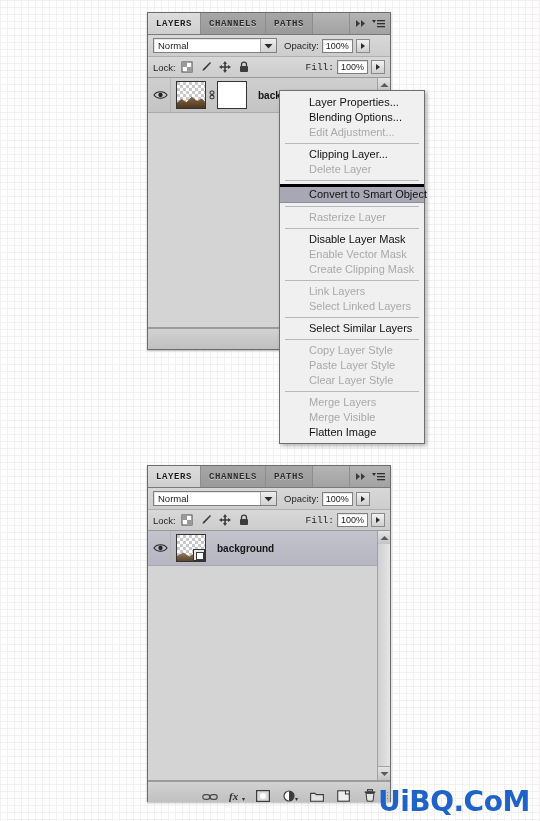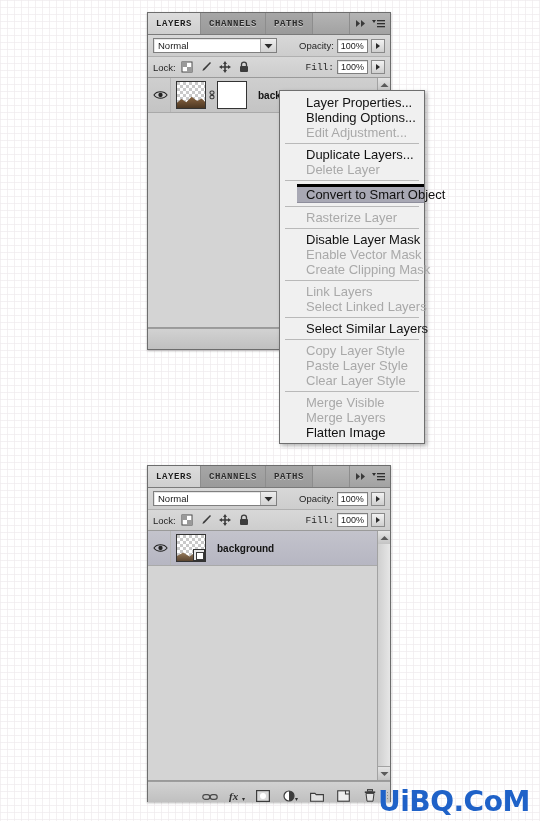--- a/index.html
+++ b/index.html
@@ -100,7 +100,7 @@
     background: linear-gradient(to bottom,#eee,#d2d2d2);
     display: flex; align-items: center; justify-content: center;
   }
-  .lbl { font-size: 9.5px; color: #1f1f1f; margin: 0 3px 0 22px; }
+  .lbl { font-size: 9.5px; color: #1f1f1f; margin: 0 3px 0 7px; }
   .numbox {
     width: 31px; height: 14px; background: #fff; border: 1px solid #7f7f7f;
     box-shadow: inset 1px 1px 0 rgba(0,0,0,0.10);

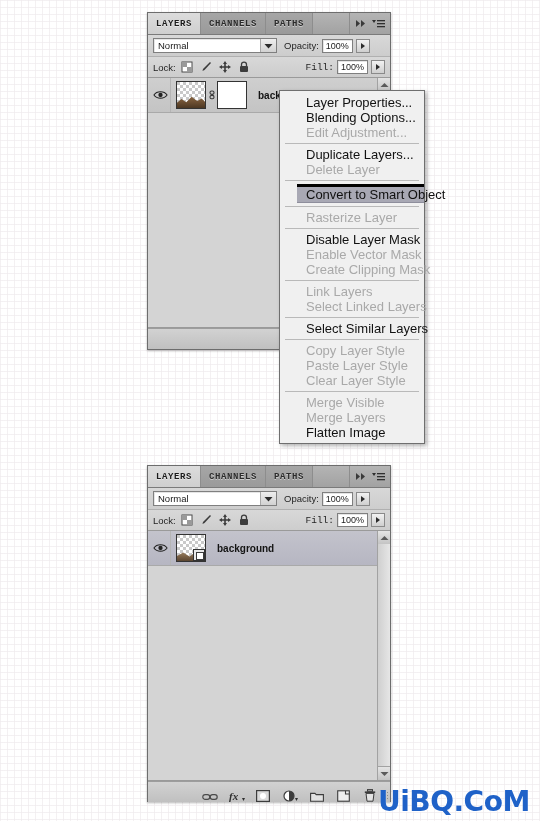--- a/index.html
+++ b/index.html
@@ -223,14 +223,13 @@
     z-index: 40;
   }
   .mi {
-    font-size: 13px;
+    font-size: 11px;
     line-height: 15px;
     height: 15px;
-    padding-left: 9px;
+    padding-left: 29px;
     color: #111;
     white-space: nowrap;
     cursor: default;
-    margin-left: 17px;
   }
   .mi.disabled { color: #a9a9a9; }
   .mi.highlight {

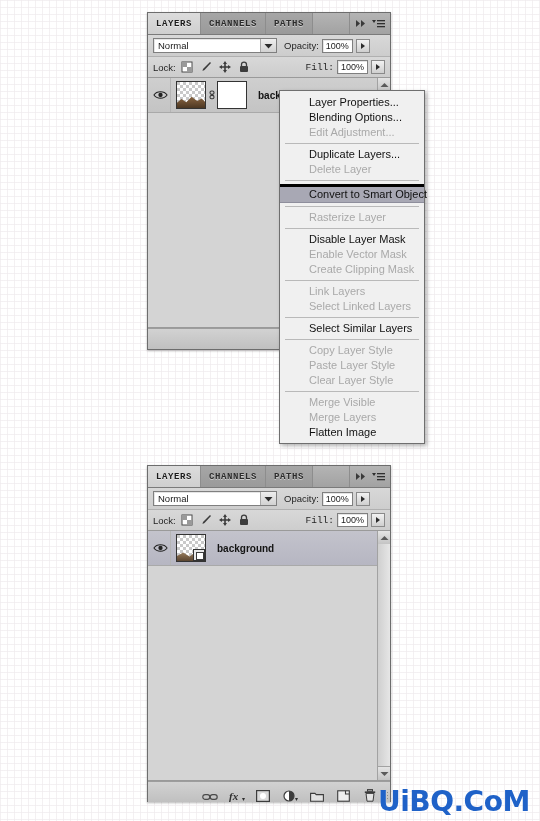--- a/index.html
+++ b/index.html
@@ -400,7 +400,7 @@
   <div class="mi">Blending Options...</div>
   <div class="mi disabled">Edit Adjustment...</div>
   <div class="msep"></div>
-  <div class="mi">Duplicate Layers...</div>
+  <div class="mi">Clipping Layer...</div>
   <div class="mi disabled">Delete Layer</div>
   <div class="msep"></div>
   <div class="mi highlight">Convert to Smart Object</div>

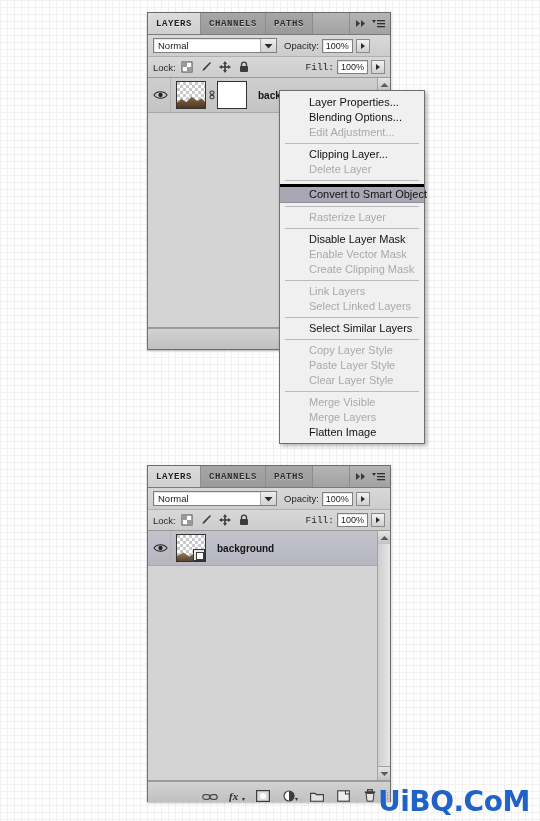--- a/index.html
+++ b/index.html
@@ -420,8 +420,8 @@
   <div class="mi disabled">Paste Layer Style</div>
   <div class="mi disabled">Clear Layer Style</div>
   <div class="msep"></div>
+  <div class="mi disabled">Merge Layers</div>
   <div class="mi disabled">Merge Visible</div>
-  <div class="mi disabled">Merge Layers</div>
   <div class="mi">Flatten Image</div>
 </div>
 

